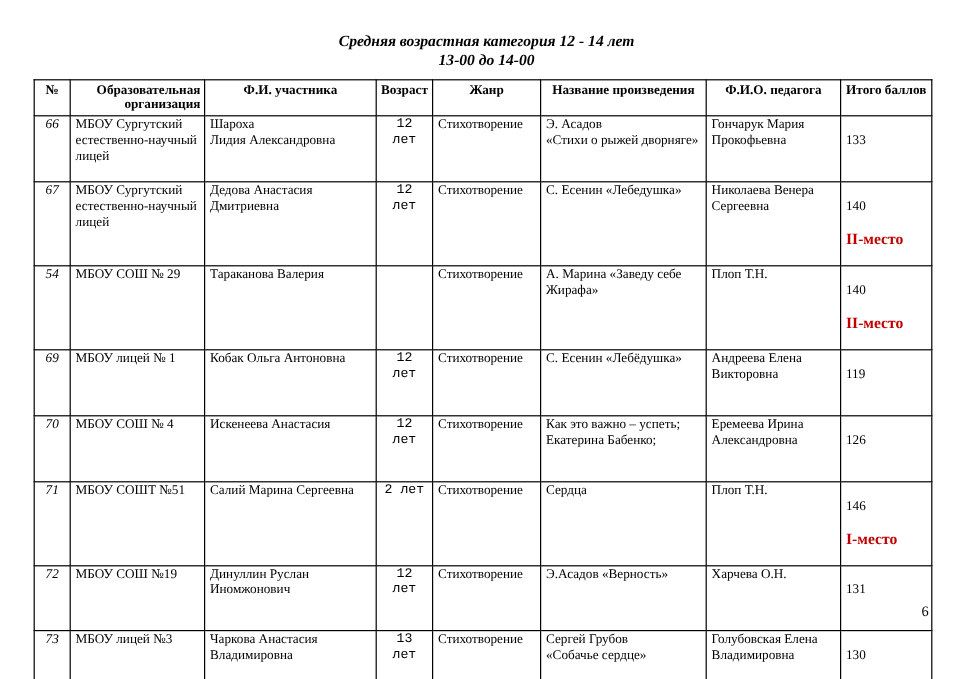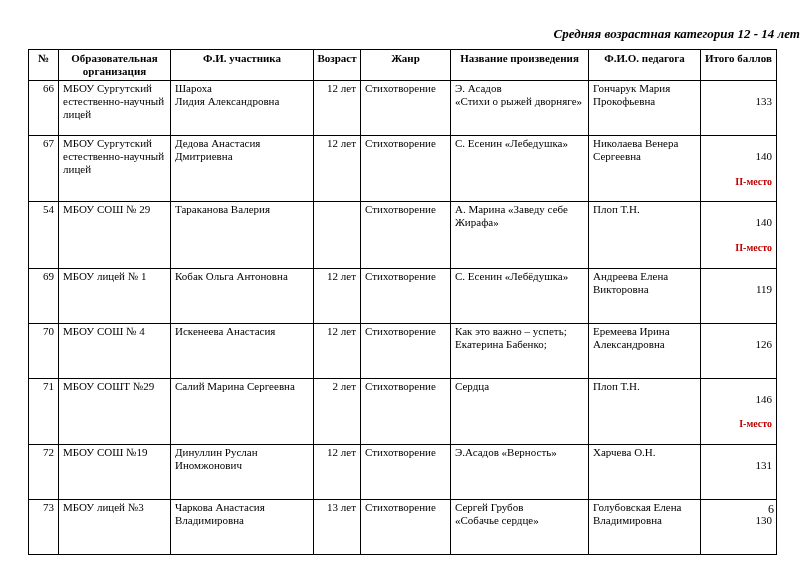--- a/index.html
+++ b/index.html
@@ -19,7 +19,7 @@
   }
   .title-block {
     padding-top: 26px;
-    text-align: right;
+    text-align: center;
     font-weight: bold;
     font-style: italic;
     font-size: 13px;

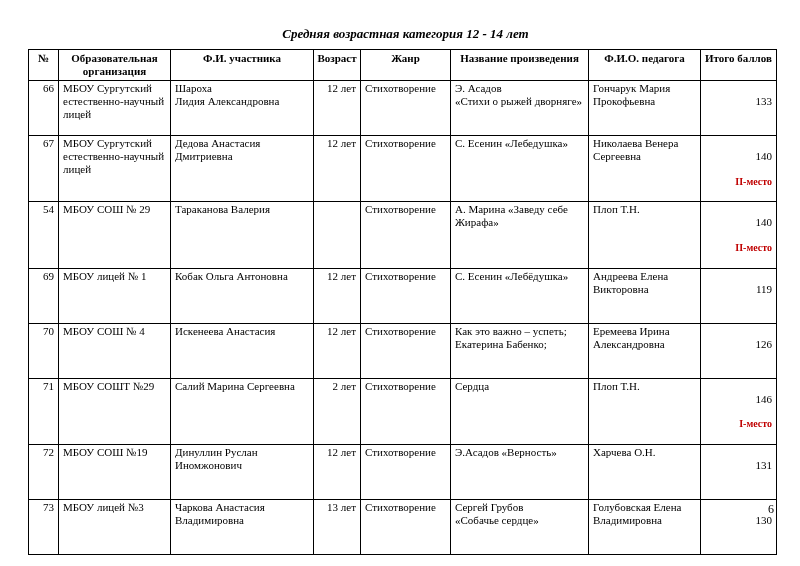--- a/index.html
+++ b/index.html
@@ -71,6 +71,7 @@
 
   <div class="title-block">
     <div>Средняя возрастная категория 12 - 14 лет</div>
+    <div>13-00 до 14-00</div>
   </div>
 
   <table class="results">

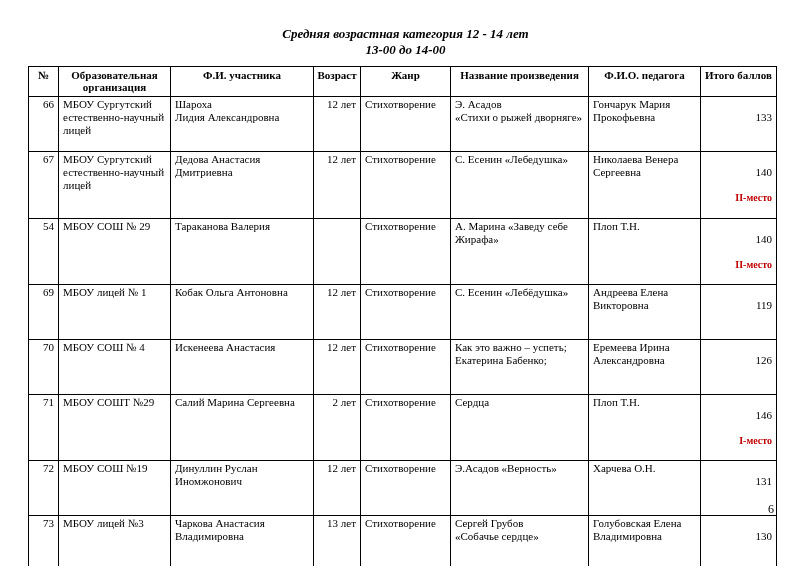--- a/index.html
+++ b/index.html
@@ -46,7 +46,7 @@
     text-align: center;
     padding: 2px 3px;
   }
-  .results th.h-org { text-align: center; }
+  .results th.h-org { text-align: right; }
   .results td { white-space: pre-line; }
   .c-num { text-align: right; }
   .c-age { text-align: right; }

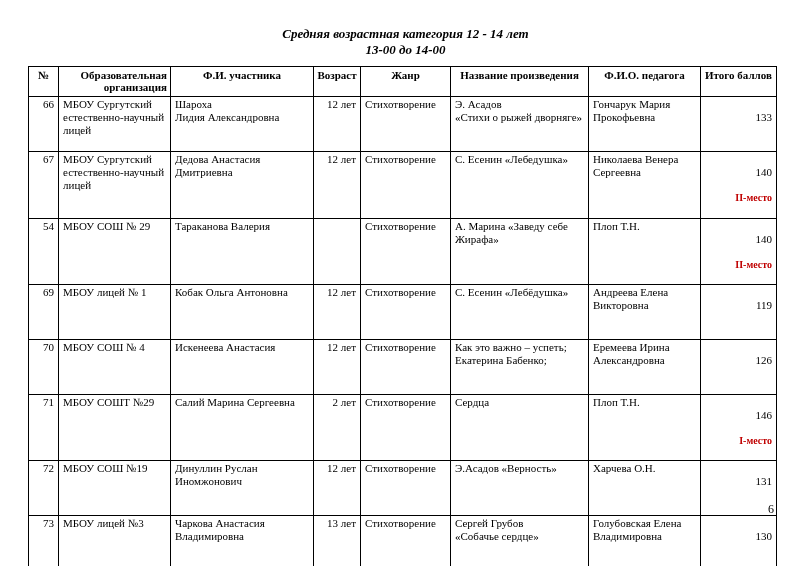--- a/index.html
+++ b/index.html
@@ -48,7 +48,7 @@
   }
   .results th.h-org { text-align: right; }
   .results td { white-space: pre-line; }
-  .c-num { text-align: right; }
+  .c-num { text-align: center; font-style: italic; }
   .c-age { text-align: right; }
   .c-score { text-align: right; }
   .place-label {

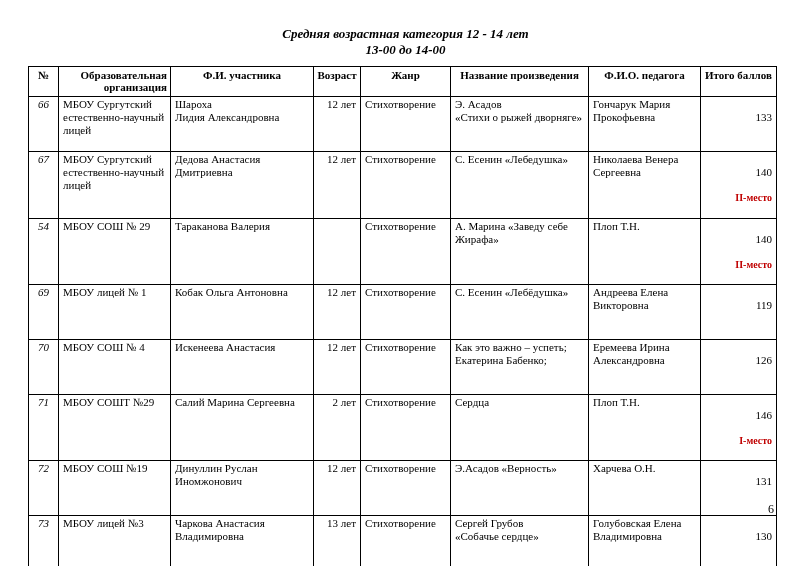--- a/index.html
+++ b/index.html
@@ -49,7 +49,7 @@
   .results th.h-org { text-align: right; }
   .results td { white-space: pre-line; }
   .c-num { text-align: center; font-style: italic; }
-  .c-age { text-align: right; }
+  .c-age { text-align: center; font-family: Liberation Mono, monospace; }
   .c-score { text-align: right; }
   .place-label {
     color: var(--place-color, #c00000);

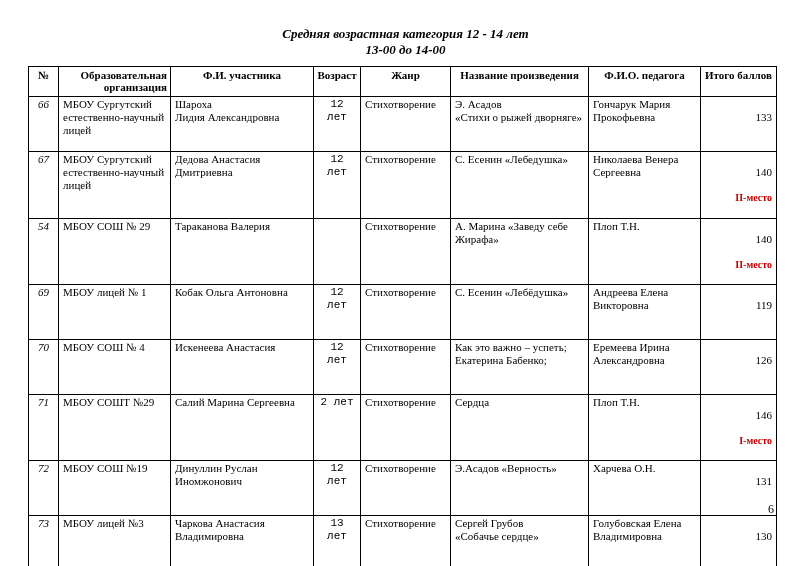--- a/index.html
+++ b/index.html
@@ -50,7 +50,7 @@
   .results td { white-space: pre-line; }
   .c-num { text-align: center; font-style: italic; }
   .c-age { text-align: center; font-family: Liberation Mono, monospace; }
-  .c-score { text-align: right; }
+  .c-score { text-align: left; }
   .place-label {
     color: var(--place-color, #c00000);
     font-weight: bold;

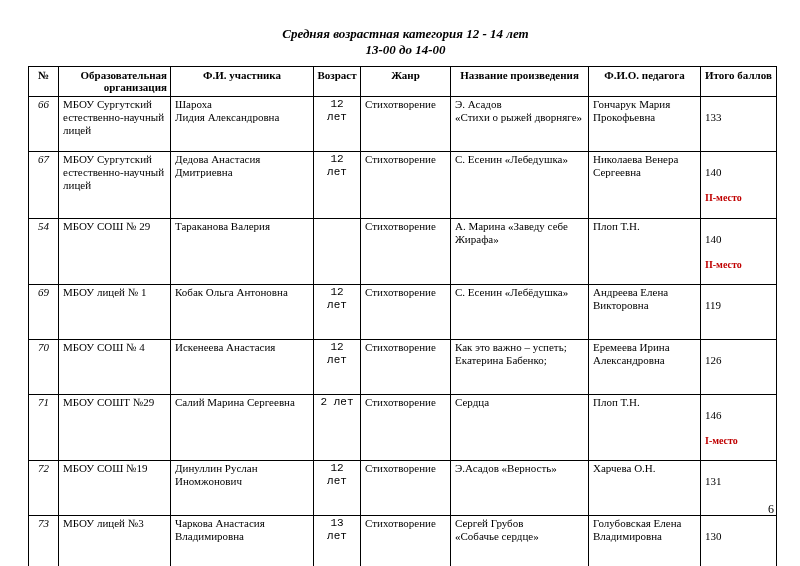--- a/index.html
+++ b/index.html
@@ -54,7 +54,7 @@
   .place-label {
     color: var(--place-color, #c00000);
     font-weight: bold;
-    font-size: 10px;
+    font-size: 13px;
     line-height: 1.15;
   }
   .page-number {

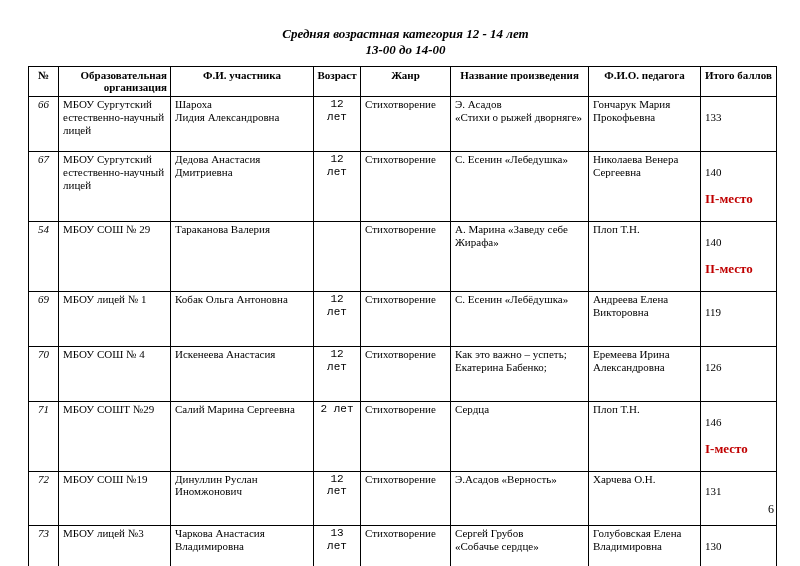--- a/index.html
+++ b/index.html
@@ -175,7 +175,7 @@
 
   <tr>
     <td class="c-num">71</td>
-    <td class="c-org">МБОУ СОШТ №29</td>
+    <td class="c-org">МБОУ СОШТ №51</td>
     <td class="c-participant">Салий Марина Сергеевна</td>
     <td class="c-age">2 лет</td>
     <td class="c-genre">Стихотворение</td>

